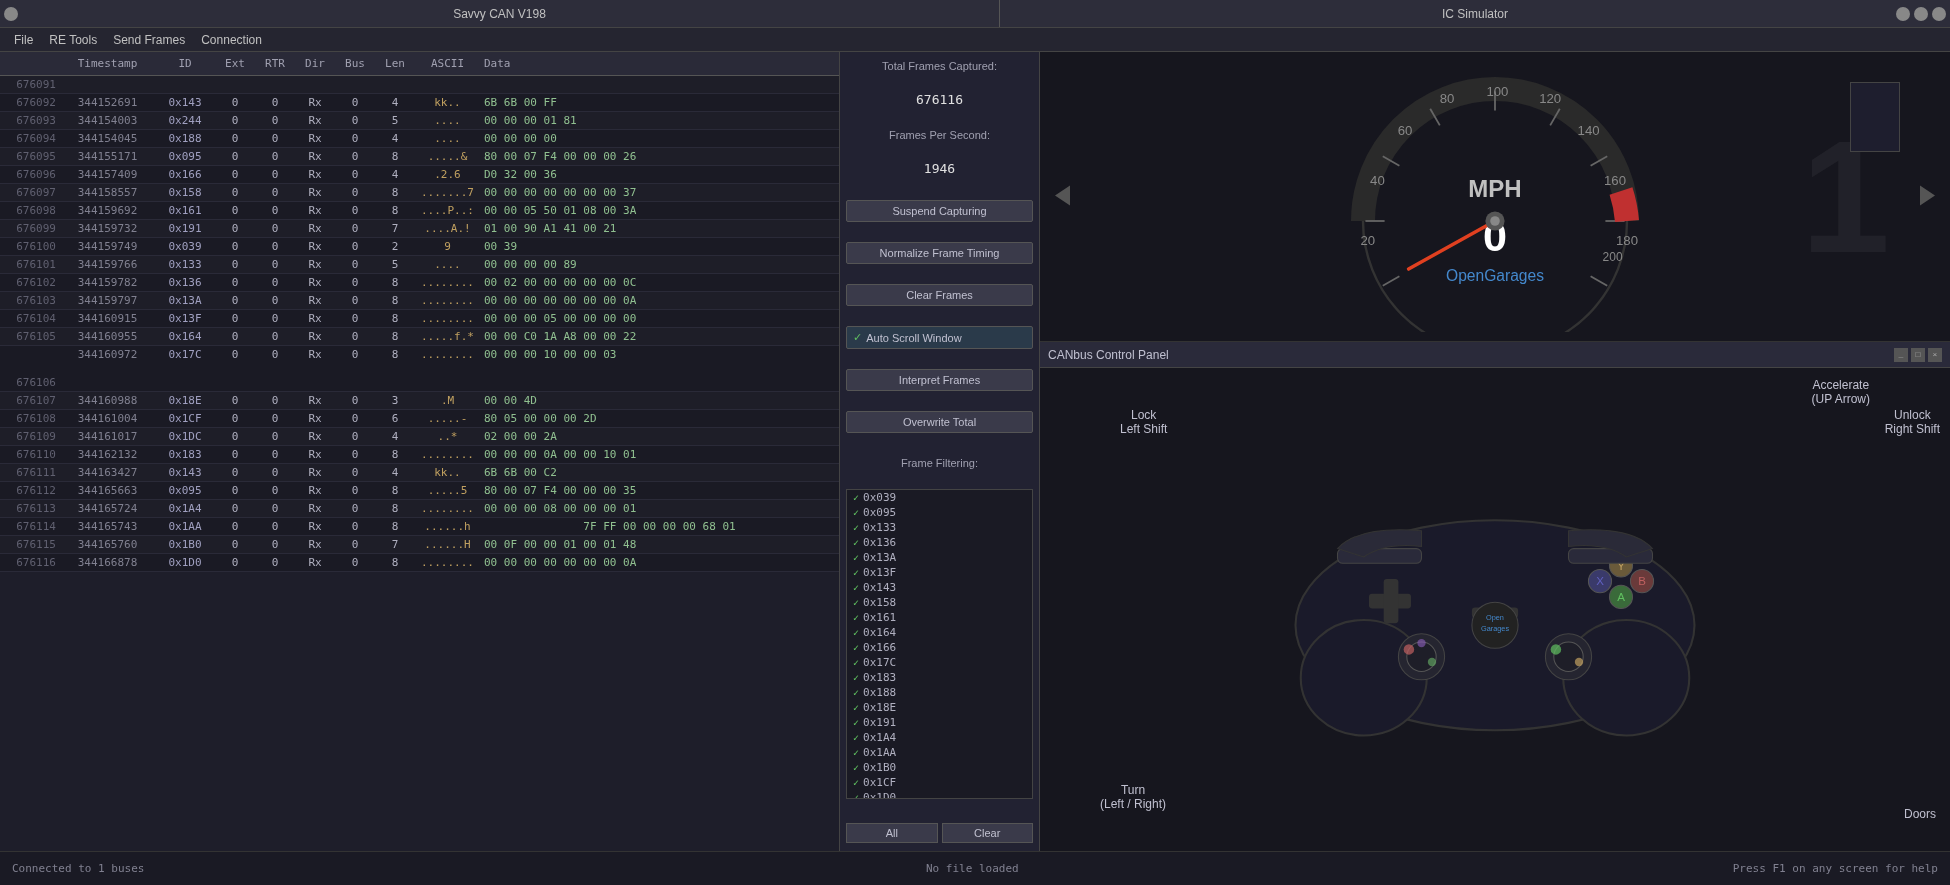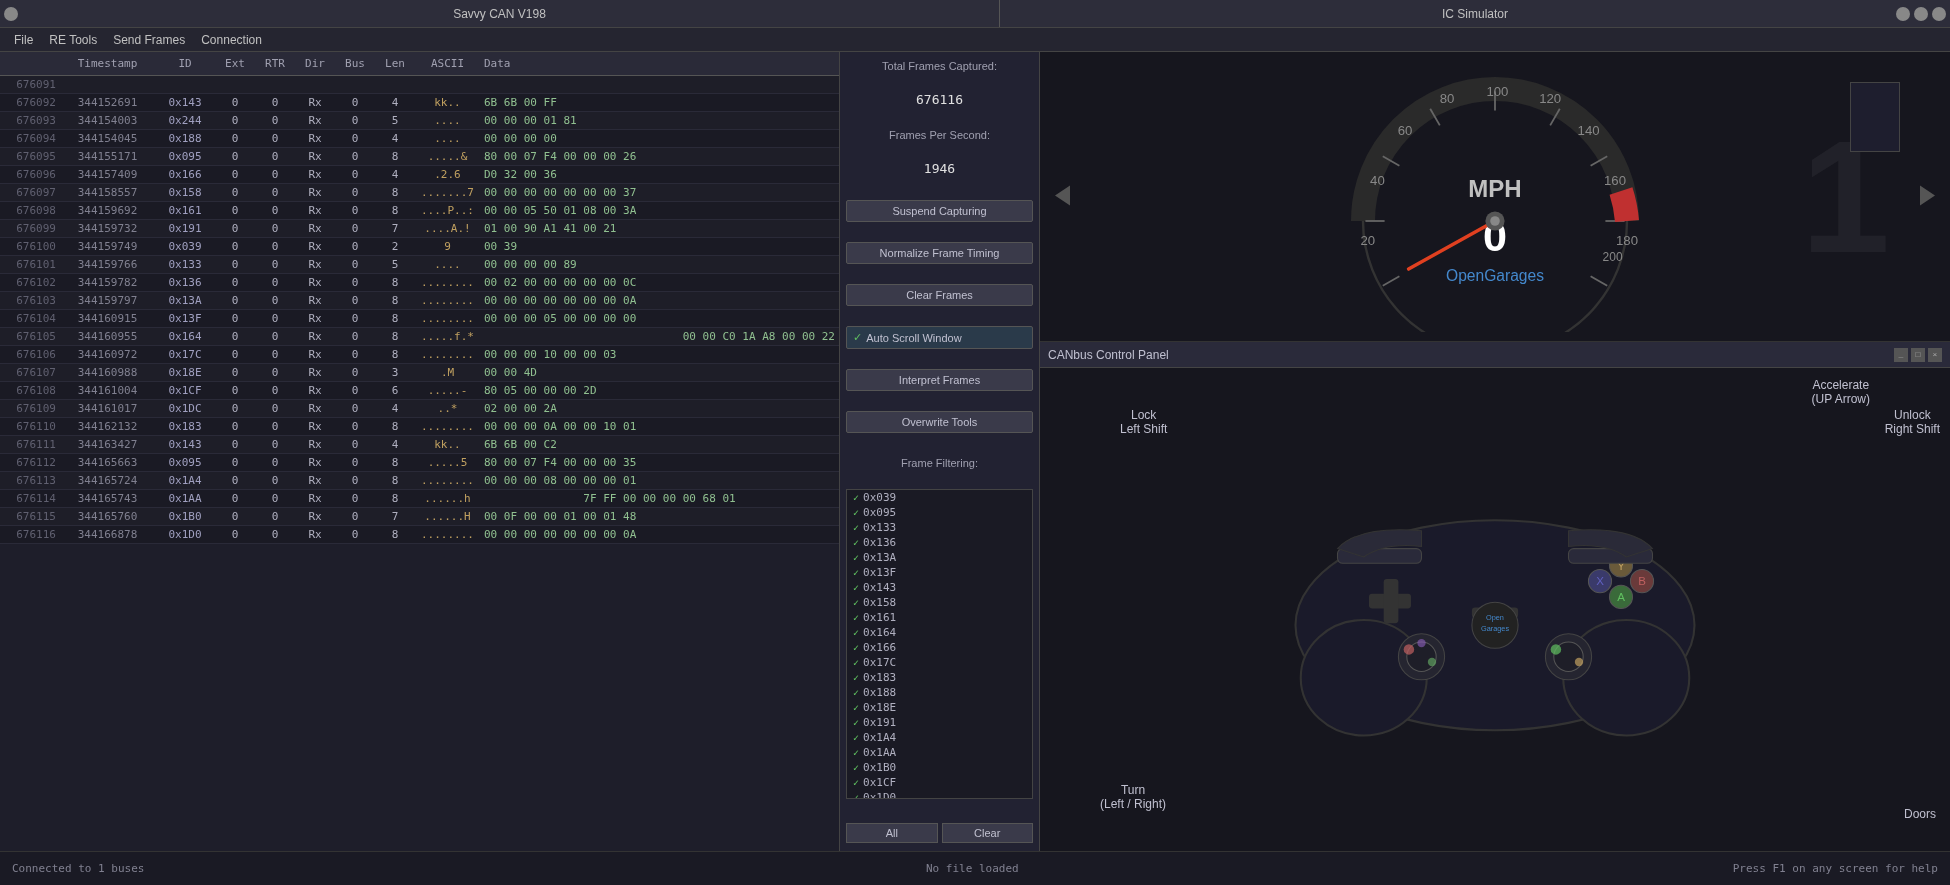--- a/index.html
+++ b/index.html
@@ -242,7 +242,7 @@
       <div style="padding:1px 4px; font-size:11px; color:#b0b0c0; text-align:center; font-family:monospace;">0</div>
       <div style="padding:1px 4px; font-size:11px; color:#b0b0c0; text-align:center; font-family:monospace;">8</div>
       <div style="padding:1px 4px; font-size:11px; color:#c0a060; text-align:center; font-family:monospace; overflow:hidden;">.....f.*</div>
-      <div style="padding:1px 4px; font-size:11px; color:#90c090; text-align:right; font-family:monospace;">00 00 C0 1A A8 00 00 22</div>
+      <div style="padding:1px 4px; font-size:11px; color:#90c090; text-align:left; font-family:monospace;">00 00 C0 1A A8 00 00 22</div>
     </div>
         <div style="display: grid; grid-template-columns: 60px 95px 60px 40px 40px 40px 40px 40px 65px 1fr; border-bottom: 1px solid rgb(42, 42, 56); padding: 1px 0px; background: rgb(26, 26, 36); cursor: pointer;">
       <div style="padding:1px 4px; font-size:11px; color:#606070; text-align:right; font-family:monospace;">676106</div>

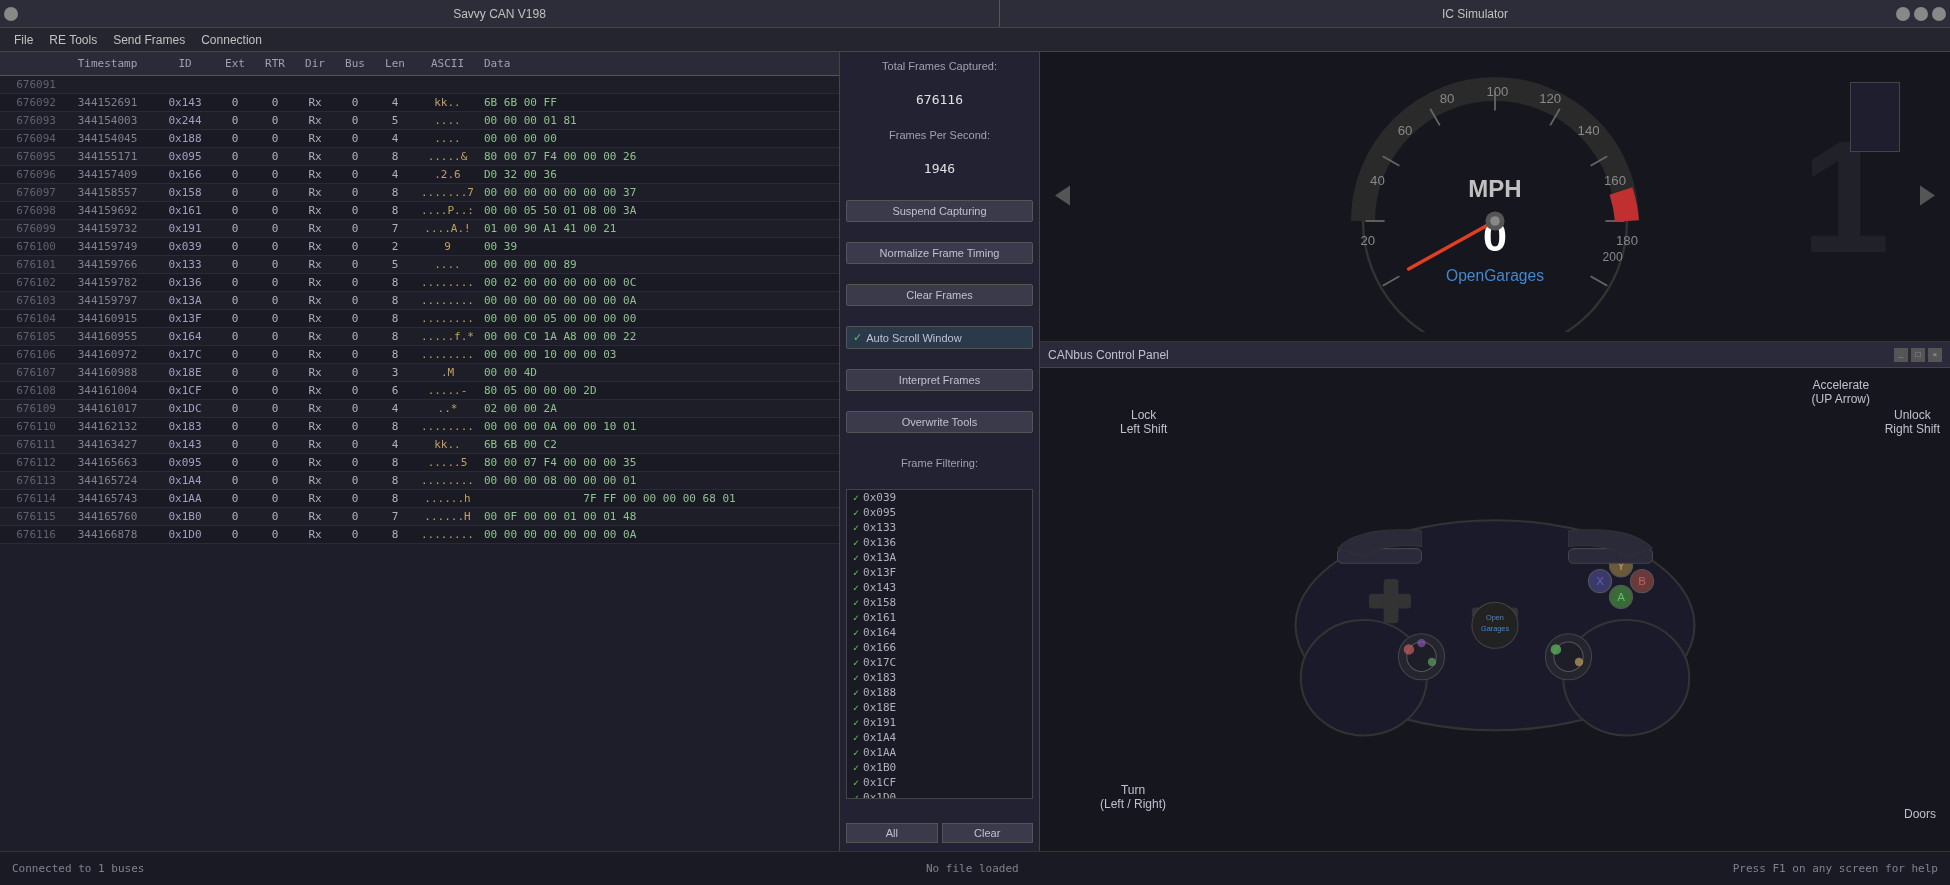--- a/index.html
+++ b/index.html
@@ -245,7 +245,7 @@
       <div style="padding:1px 4px; font-size:11px; color:#90c090; text-align:left; font-family:monospace;">00 00 C0 1A A8 00 00 22</div>
     </div>
         <div style="display: grid; grid-template-columns: 60px 95px 60px 40px 40px 40px 40px 40px 65px 1fr; border-bottom: 1px solid rgb(42, 42, 56); padding: 1px 0px; background: rgb(26, 26, 36); cursor: pointer;">
-      <div style="padding:1px 4px; font-size:11px; color:#606070; text-align:right; font-family:monospace;">676106</div>
+      <div style="padding:1px 4px; font-size:11px; color:#606070; text-align:right; font-family:monospace;margin-top:28px;">676106</div>
       <div style="padding:1px 4px; font-size:11px; color:#808090; text-align:center; font-family:monospace;">344160972</div>
       <div style="padding:1px 4px; font-size:11px; color:#a0a0c0; text-align:center; font-family:monospace;">0x17C</div>
       <div style="padding:1px 4px; font-size:11px; color:#b0b0c0; text-align:center; font-family:monospace;">0</div>

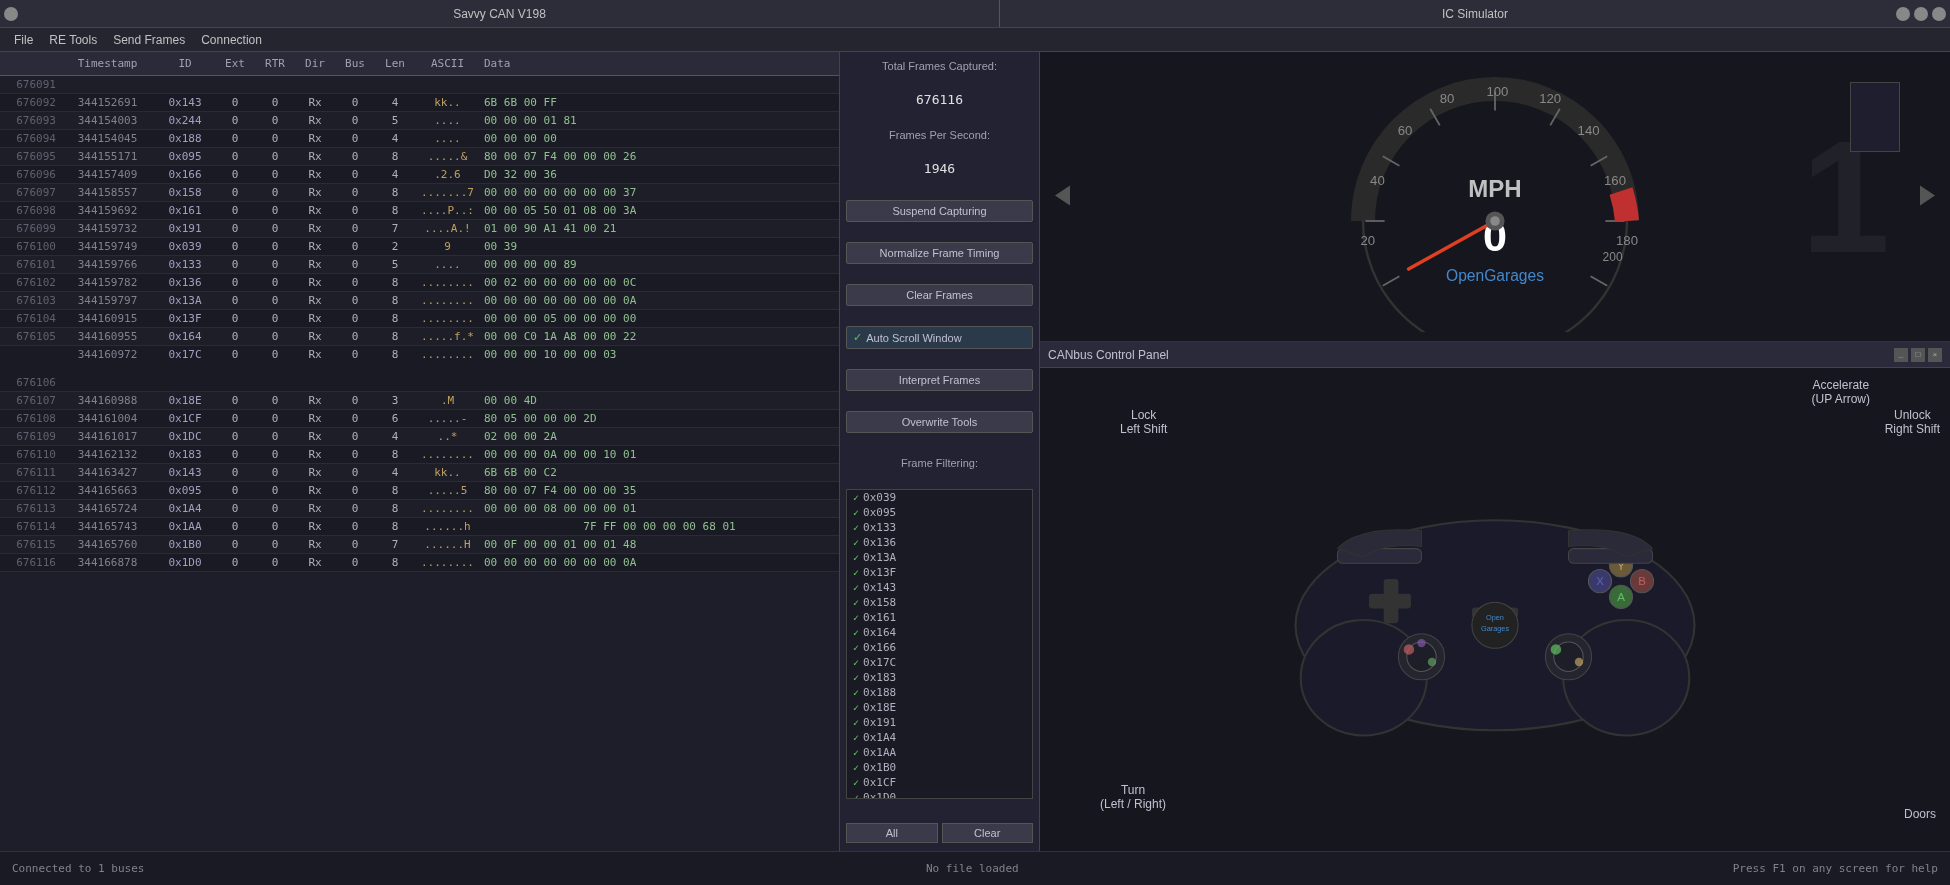--- a/index.html
+++ b/index.html
@@ -393,7 +393,7 @@
       <span>Auto Scroll Window</span>
     </div>
     <button style="background:#3a3a4a; border:1px solid #555; color:#c0c0d0; font-size:11px; padding:4px 6px; cursor:pointer; font-family:sans-serif; border-radius:2px;">Interpret Frames</button>
-    <button style="background:#3a3a4a; border:1px solid #555; color:#c0c0d0; font-size:11px; padding:4px 6px; cursor:pointer; font-family:sans-serif; border-radius:2px;">Overwrite Tools</button>
+    <button style="background:#3a3a4a; border:1px solid #555; color:#c0c0d0; font-size:11px; padding:4px 6px; cursor:pointer; font-family:sans-serif; border-radius:2px;">Overwrite Total</button>
 
     <div style="font-size:11px; color:#a0a0b0; text-align:center; font-family:sans-serif; margin-top:4px;">Frame Filtering:</div>
 

